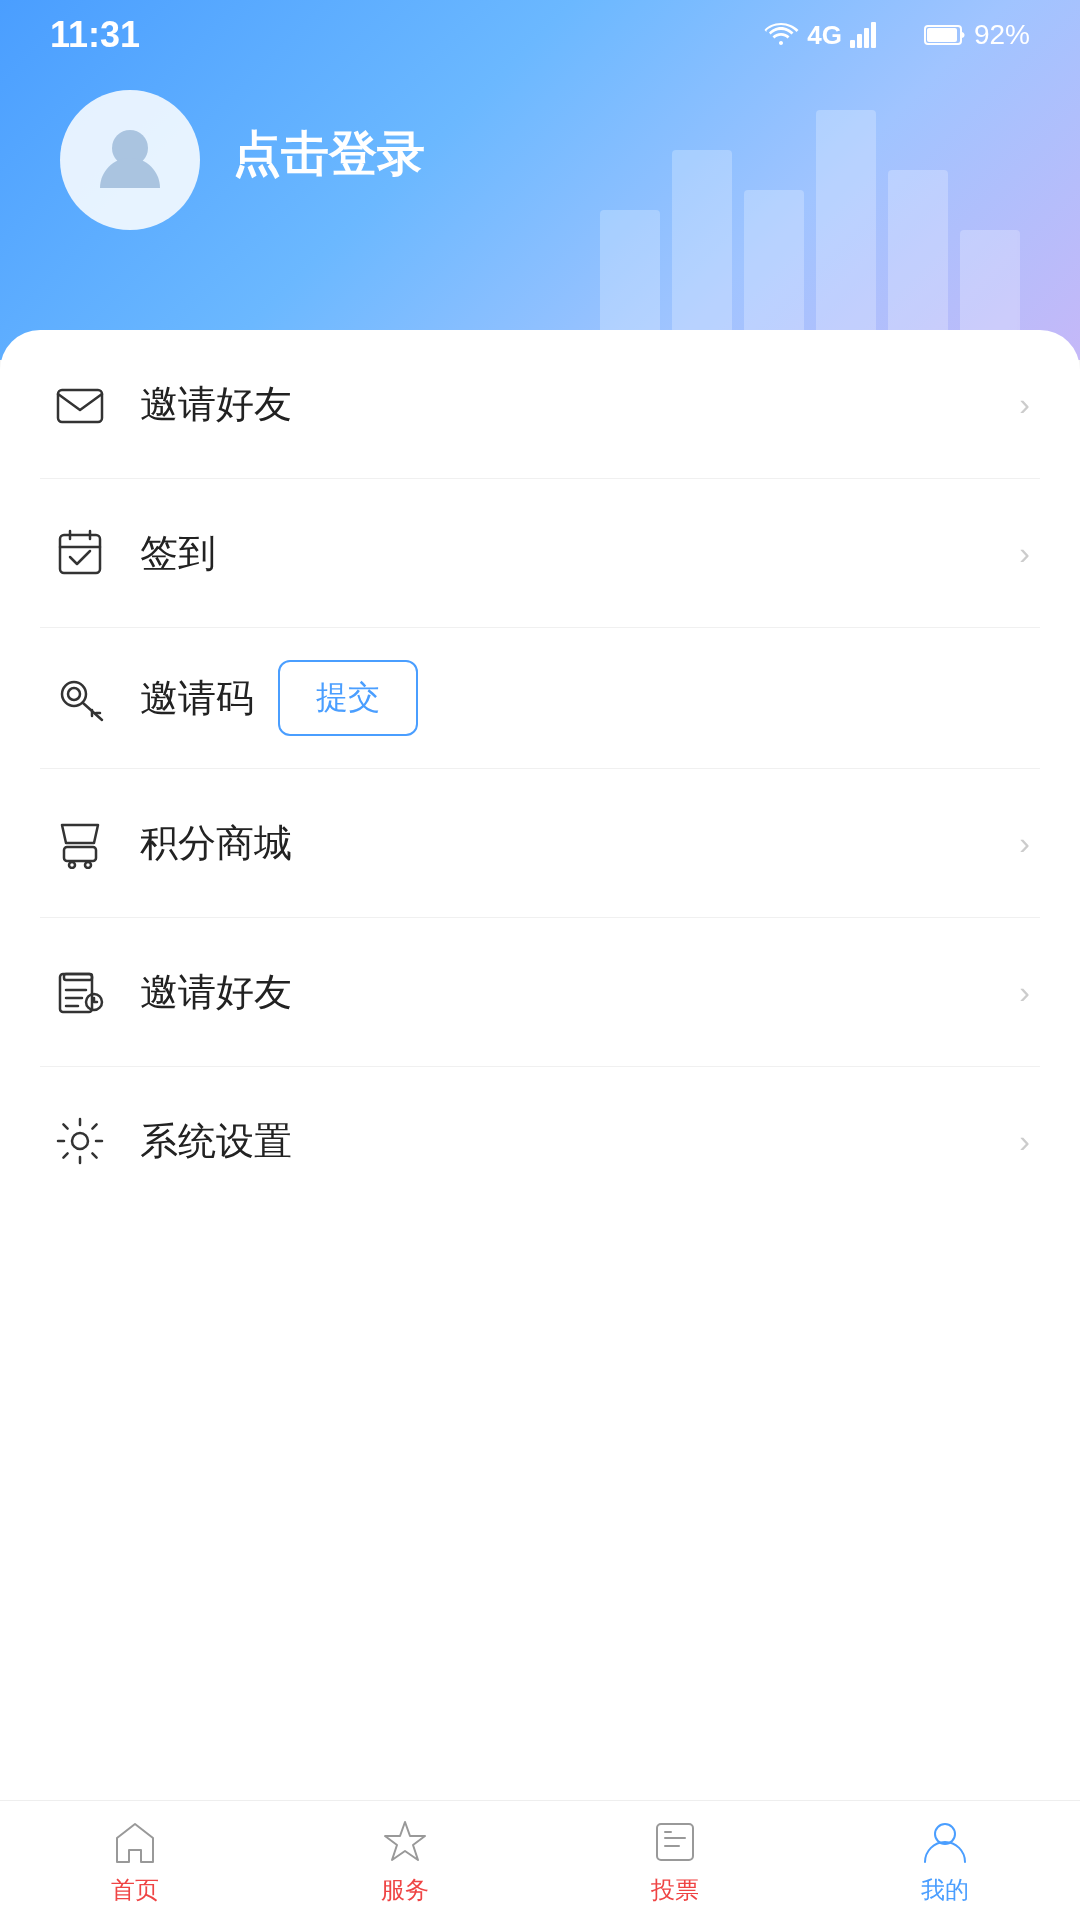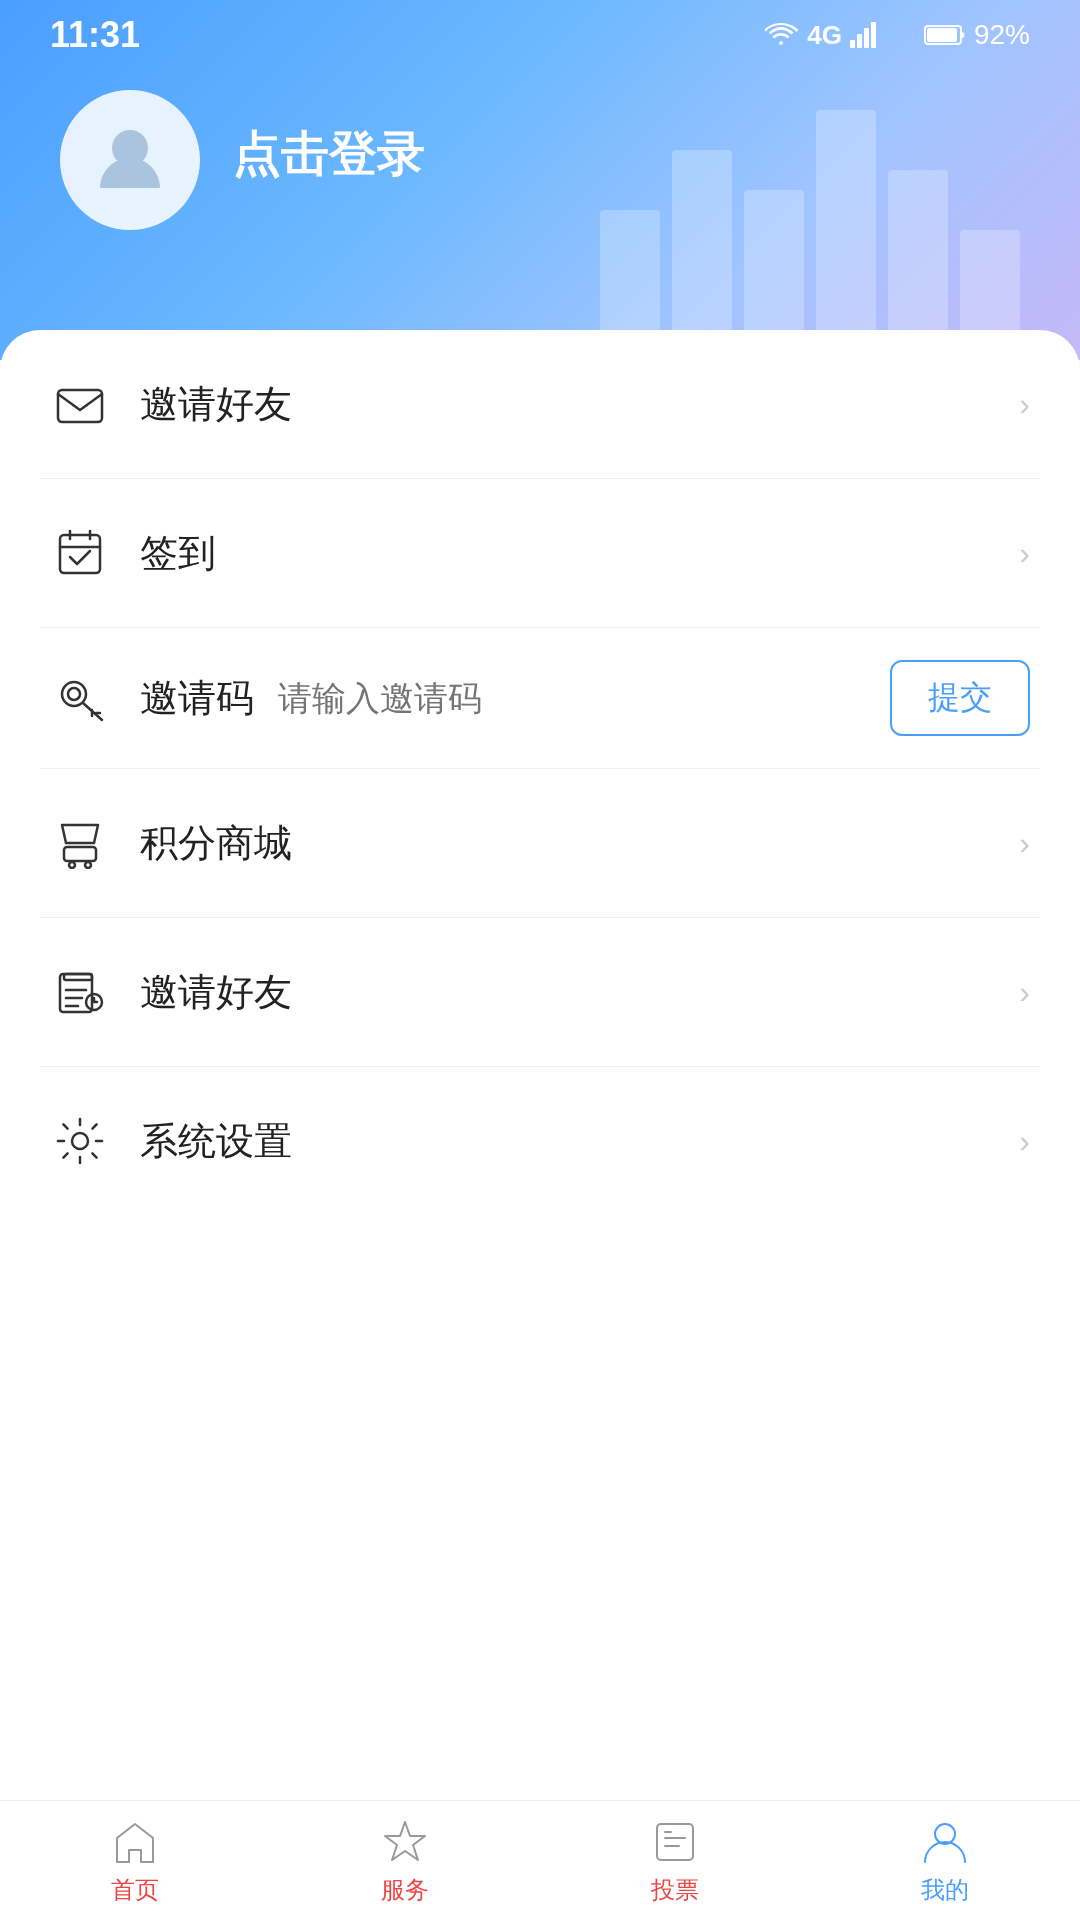--- a/index.html
+++ b/index.html
@@ -348,7 +348,6 @@
         </svg>
       </div>
       <span class="invite-code-label">邀请码</span>
-      <input class="invite-code-input" type="text" placeholder="请输入邀请码" style="">
       <button class="submit-btn">提交</button>
     </div>
 

